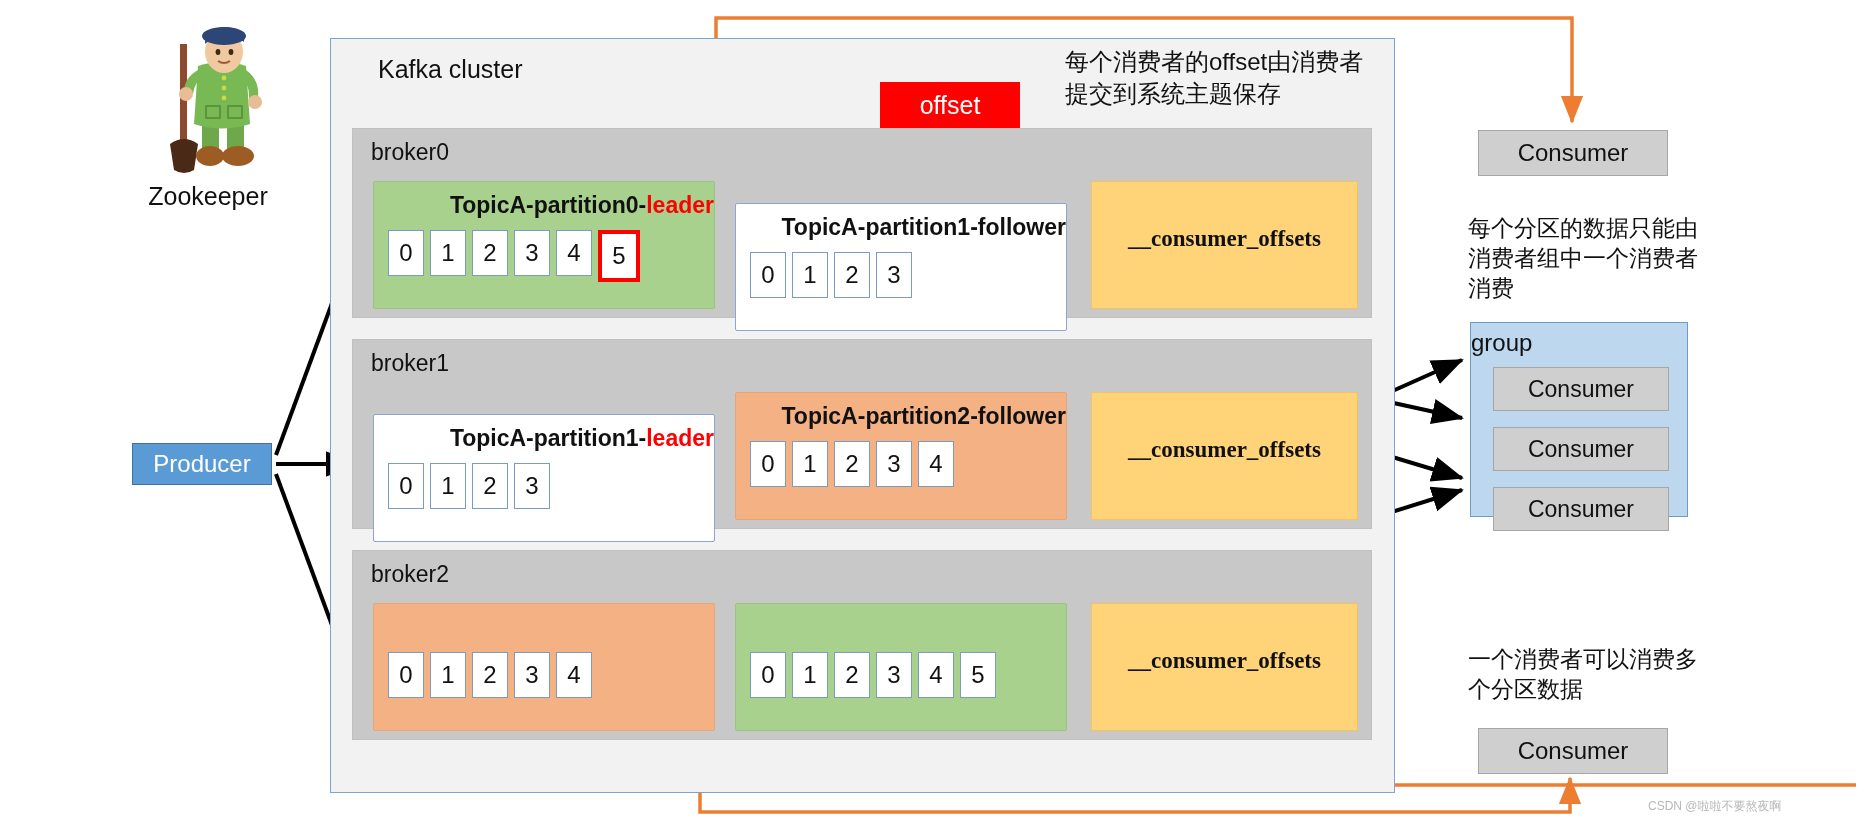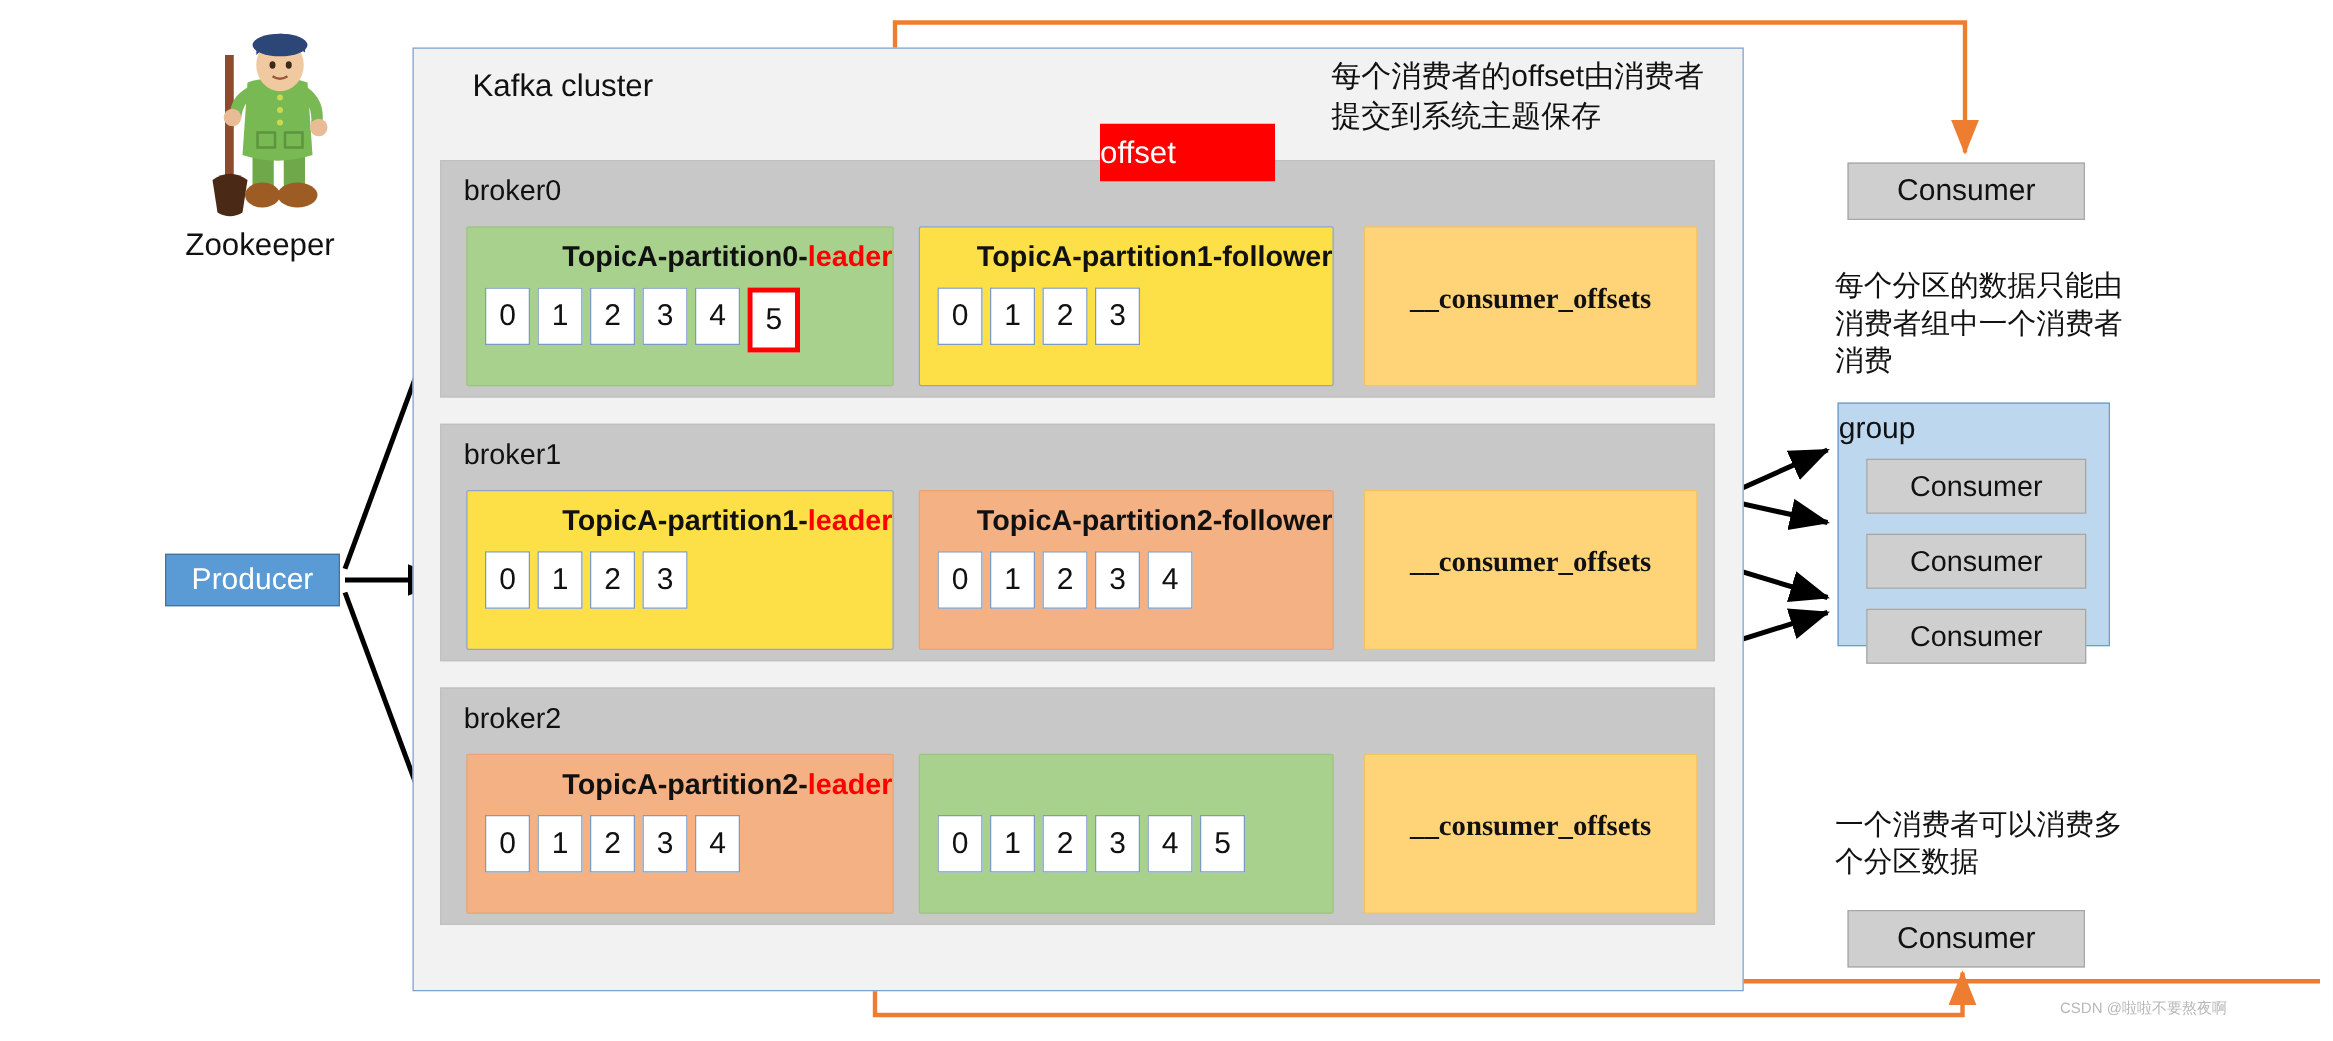--- a/index.html
+++ b/index.html
@@ -142,8 +142,8 @@
   #offset-badge {
     left: 880px; top: 82px; width: 140px; height: 46px;
     background: #FF0000;
-    display: flex; align-items: center; justify-content: flex-start;
-    color: #ffffff; font-size: 25px; margin-top: 17px;
+    display: flex; align-items: center; justify-content: center;
+    color: #ffffff; font-size: 25px;
   }
   #note-offset {
     left: 1065px; top: 46px; width: 320px;

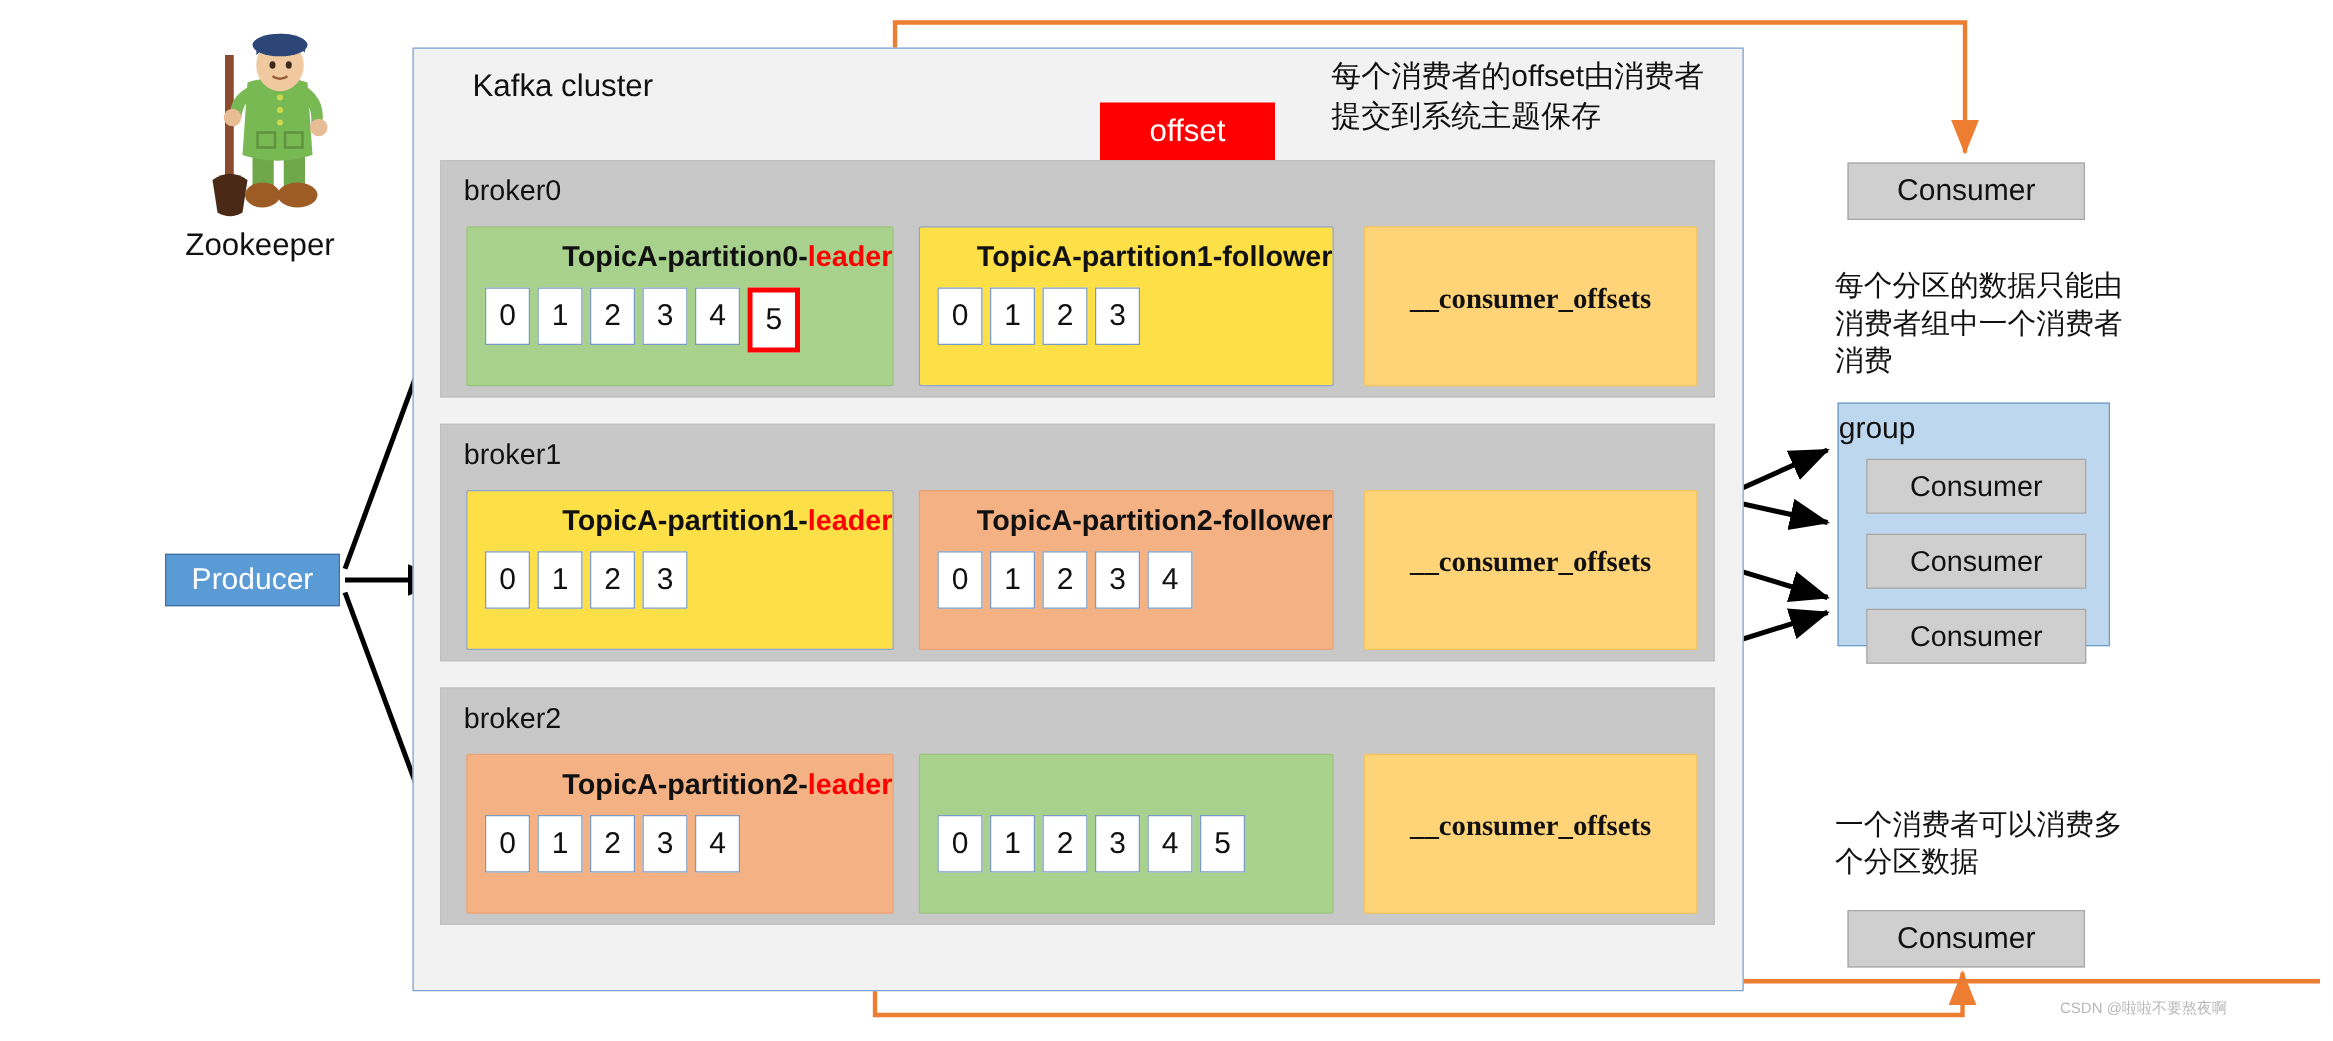--- a/index.html
+++ b/index.html
@@ -64,7 +64,7 @@
     border-radius: 2px;
   }
   .panel-green  { background: #A9D18E; border: 1px solid #9CC47F; }
-  .panel-blue   { background: #fde047; border: 1px solid #8FA4CE; }
+  .panel-blue   { background: #ffffff; border: 1px solid #8FA4CE; margin-top: 22px; }
   .panel-orange { background: #F4B183; border: 1px solid #E8A477; }
   .panel-yellow { background: #FFD479; border: 1px solid #F2C35F; }
 

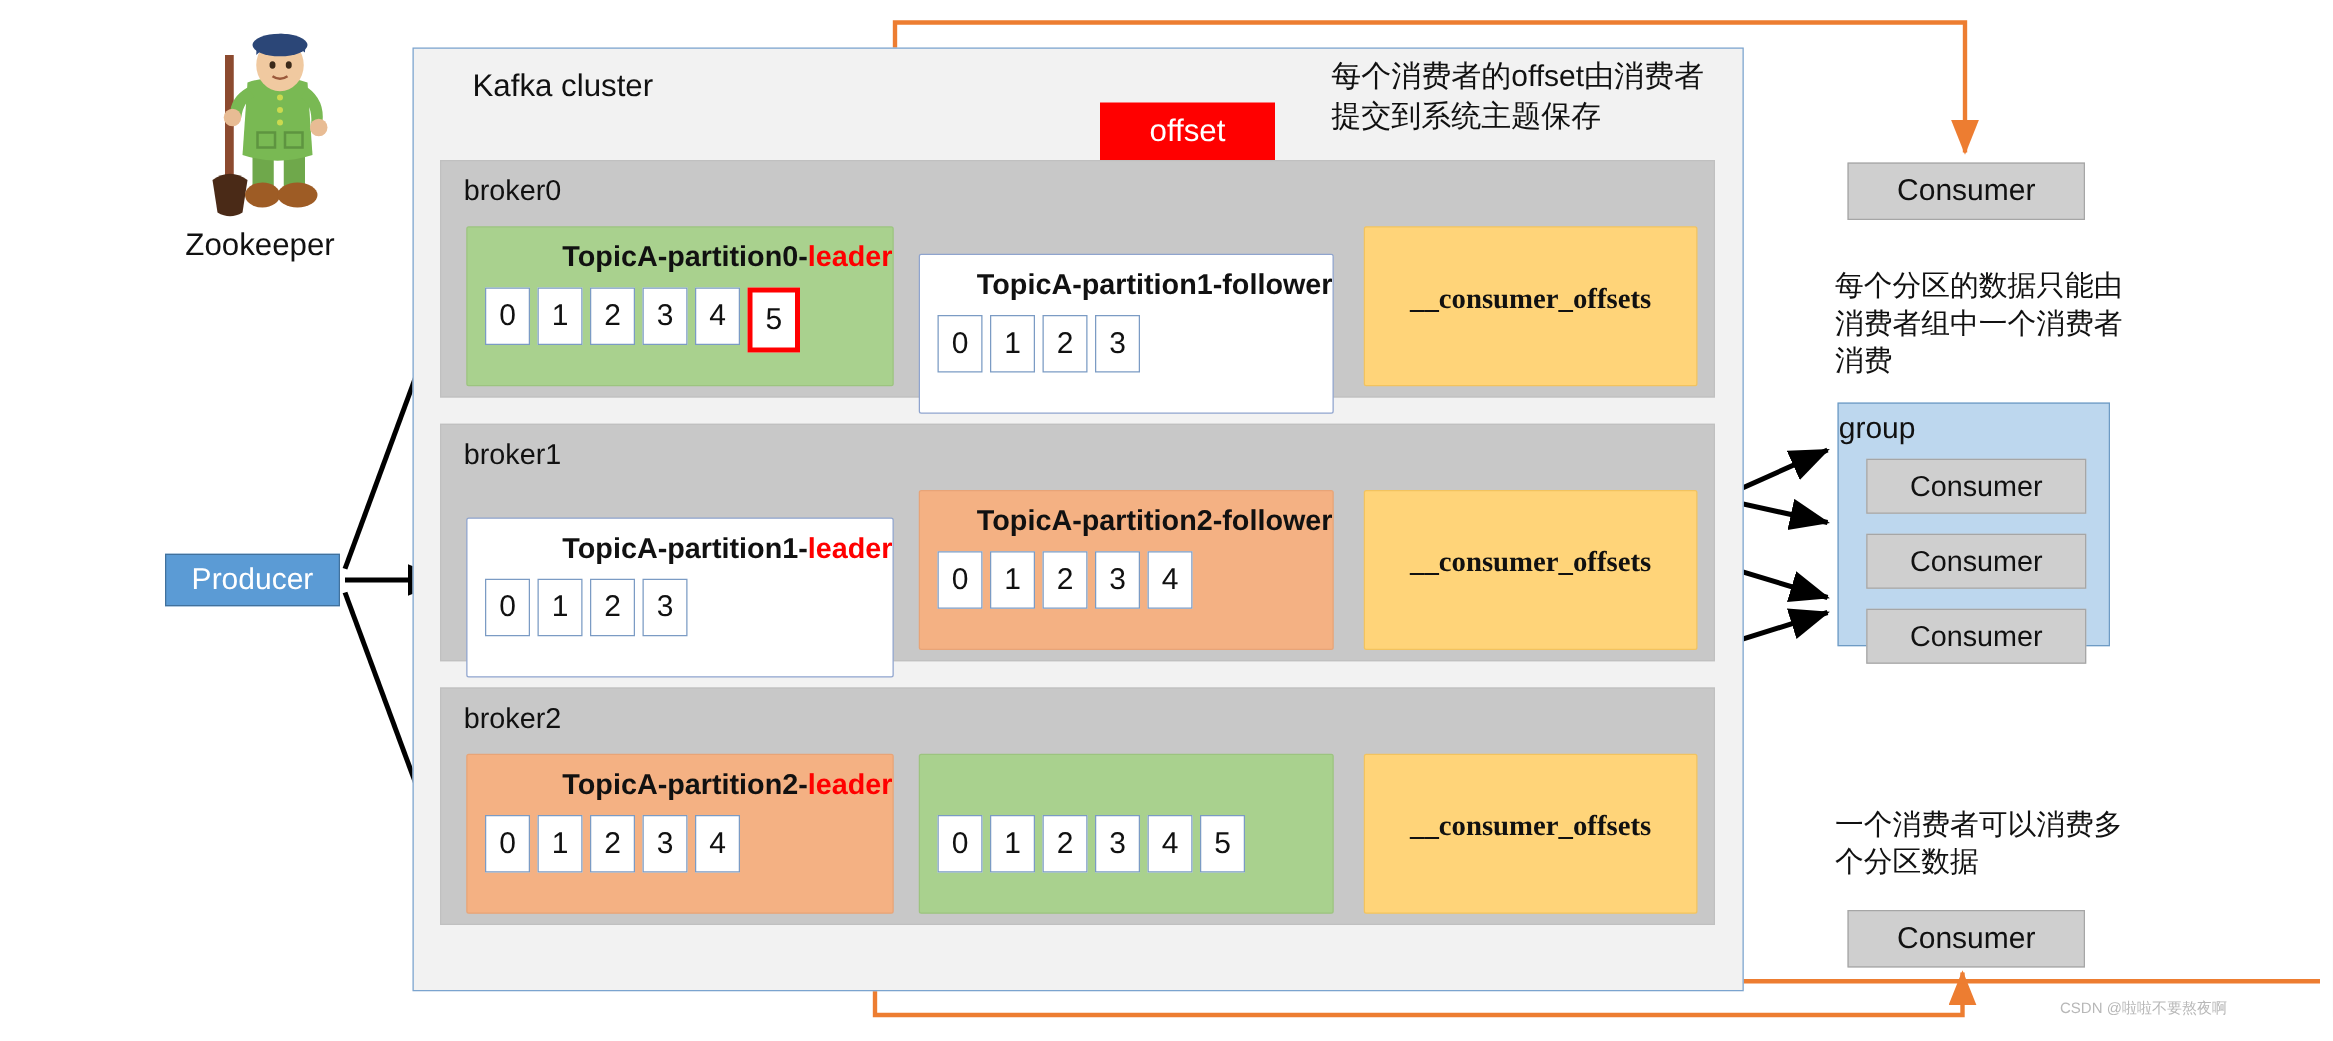--- a/index.html
+++ b/index.html
@@ -305,7 +305,6 @@
   <div class="abs broker" id="broker2">
     <div class="broker-title">broker2</div>
     <div class="panel panel-orange p-lead">
-      <div class="panel-title"><span>TopicA-partition2-</span><span class="leader">leader</span></div>
       <div class="cells">
         <div class="cell">0</div>
         <div class="cell">1</div>

